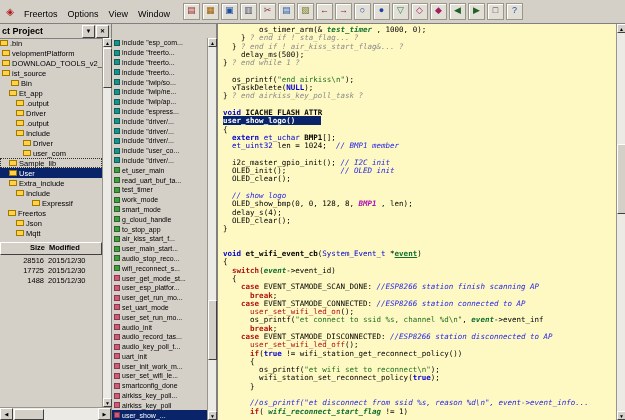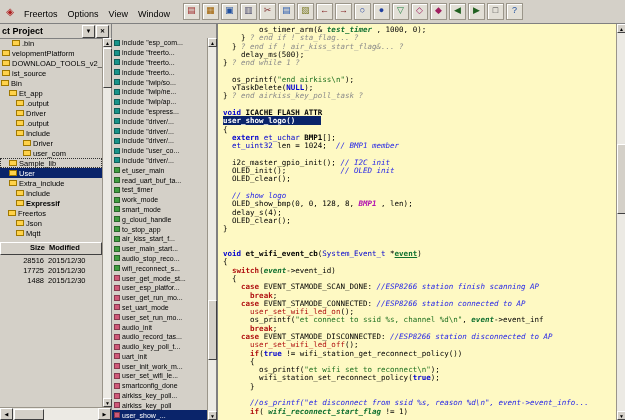--- a/index.html
+++ b/index.html
@@ -122,7 +122,7 @@
       <span class="win-btn">✕</span>
     </div>
     <div id="tree">
-        <div class="tree-row" style="padding-left: 12px;">
+        <div class="tree-row" style="padding-left: 0;">
           <span class="folder"></span>
           <span>.bin</span>
         </div>

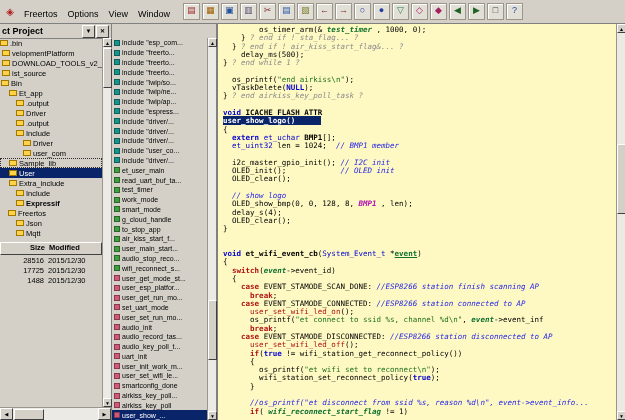--- a/index.html
+++ b/index.html
@@ -138,7 +138,7 @@
           <span class="folder"></span>
           <span>ist_source</span>
         </div>
-        <div class="tree-row" style="padding-left: 1px;">
+        <div class="tree-row" style="padding-left: 11px;">
           <span class="folder"></span>
           <span>Bin</span>
         </div>

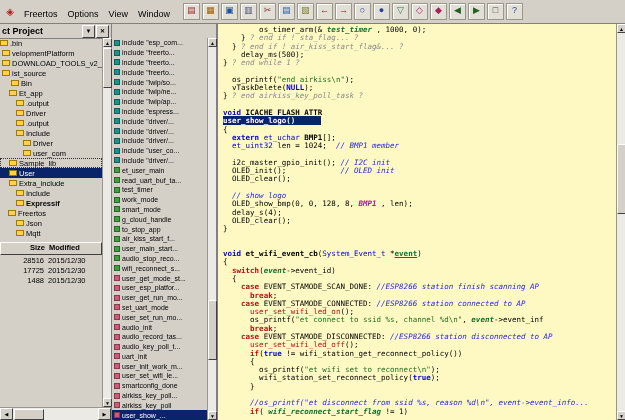--- a/index.html
+++ b/index.html
@@ -186,7 +186,7 @@
           <span class="folder"></span>
           <span>Include</span>
         </div>
-        <div class="tree-row" style="padding-left: 16px; font-weight: bold;">
+        <div class="tree-row" style="padding-left: 32px;">
           <span class="folder"></span>
           <span>Expressif</span>
         </div>

